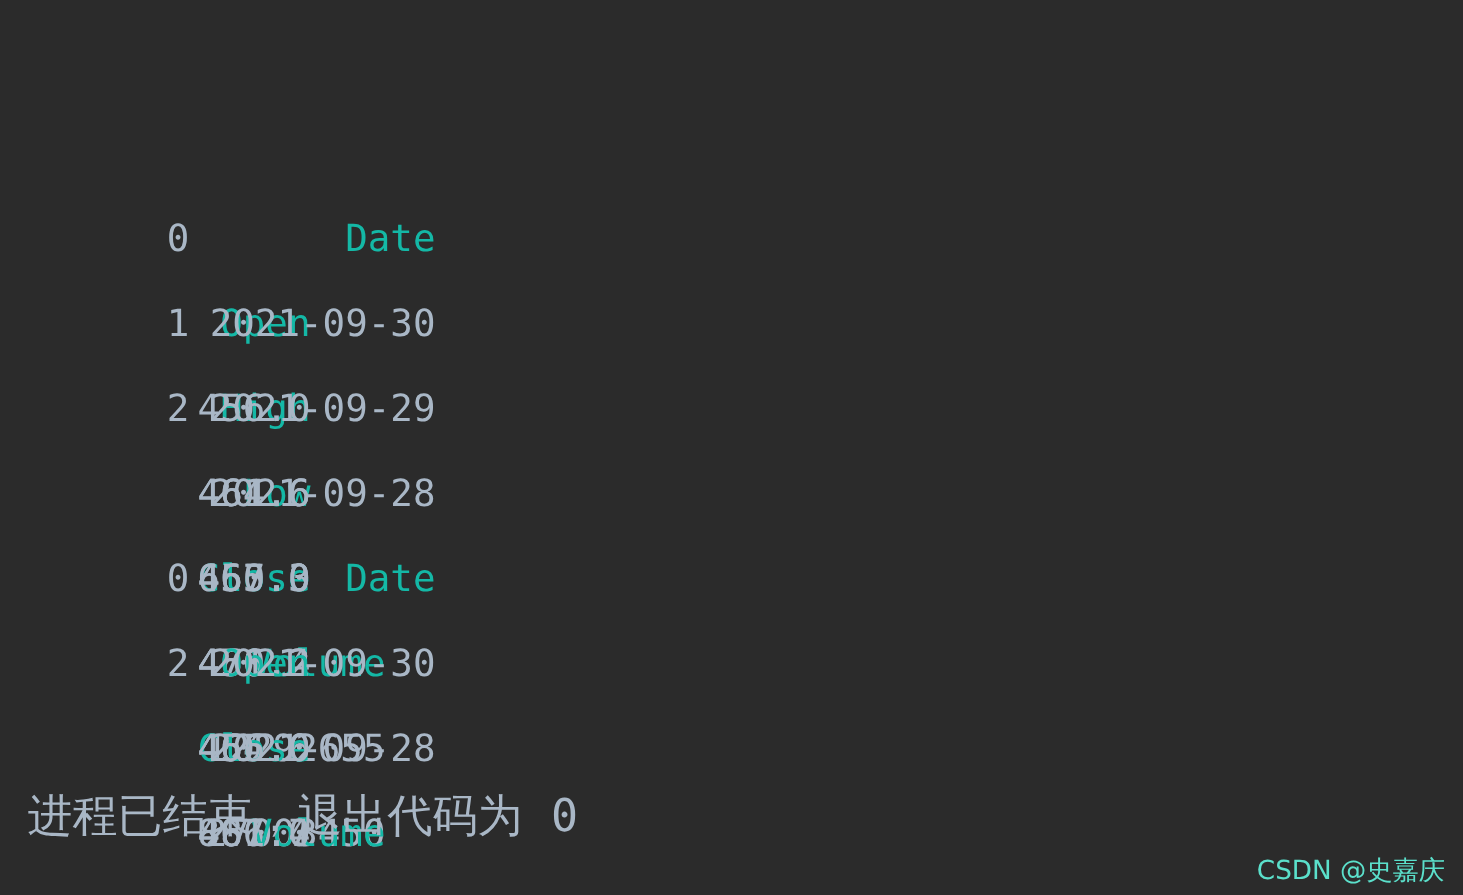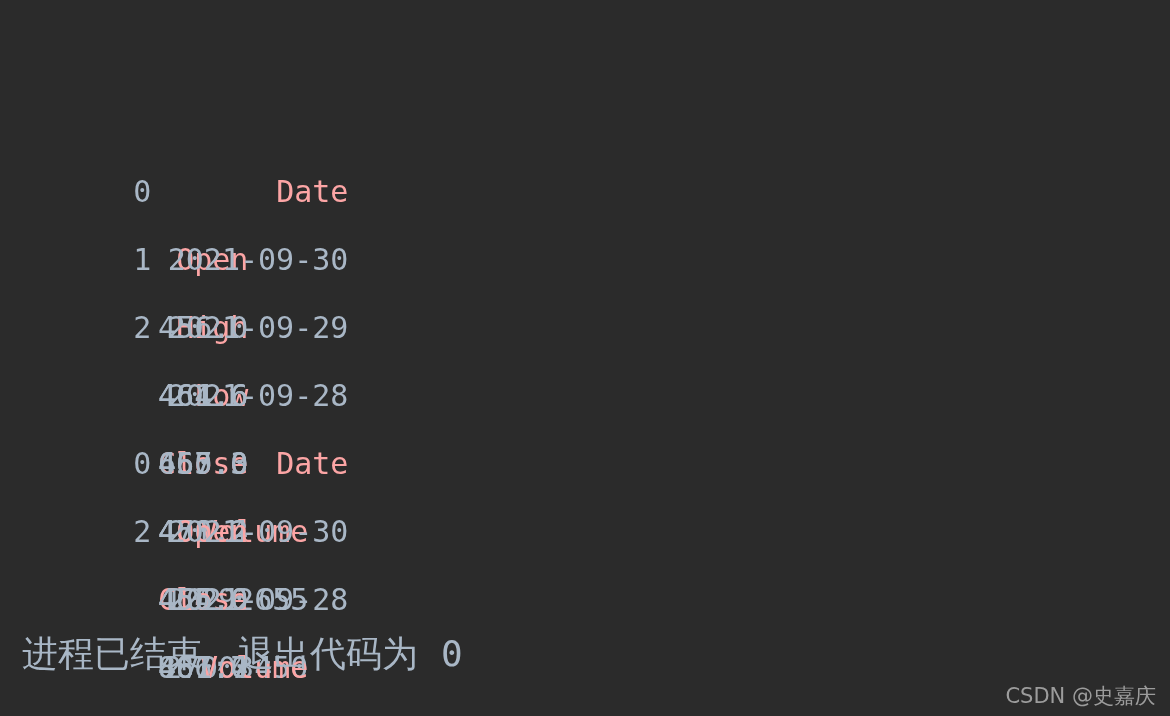--- a/index.html
+++ b/index.html
@@ -58,7 +58,7 @@
   .c-vol   { width: 200px; }
   .c-vol2  { width: 200px; }
 
-  .hdr .cell { color: #fca5a5; }
+  .hdr .cell { color: #14b8a6; }
 
   
   .exit-line {

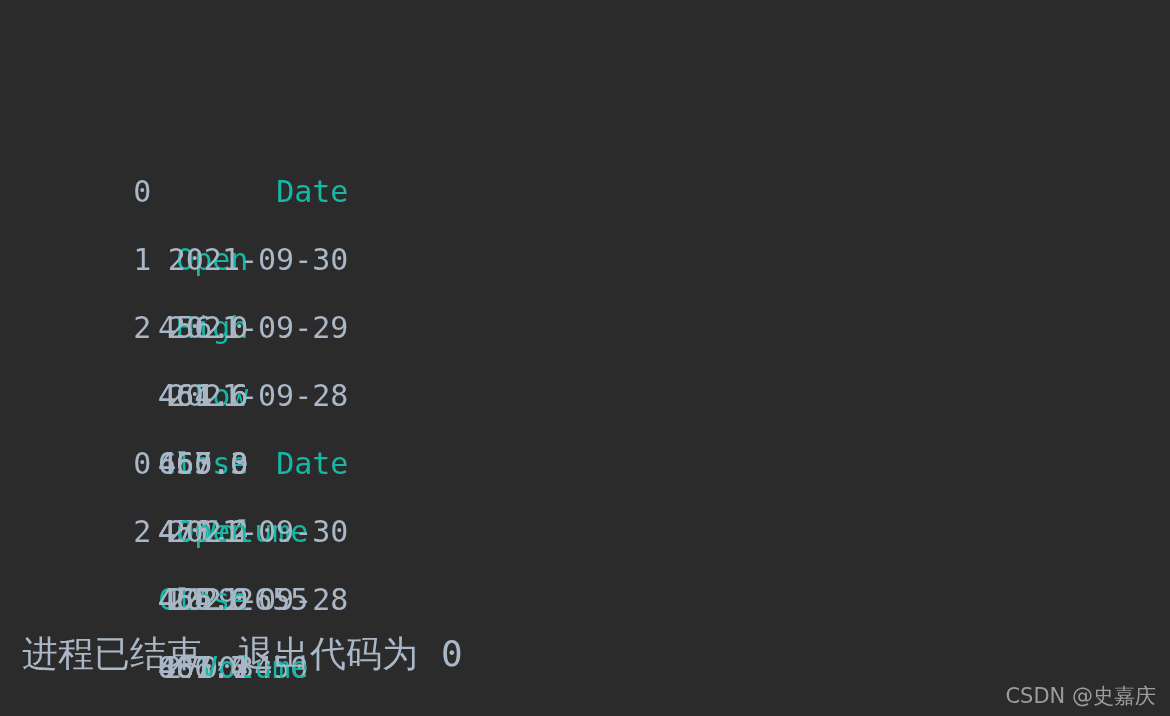--- a/index.html
+++ b/index.html
@@ -82,7 +82,7 @@
     bottom: 6px;
     font-size: 21px;
     line-height: 28px;
-    color: #a3a3a3;
+    color: #5eead4;
     font-family: "DejaVu Sans", "Liberation Sans", sans-serif;
     white-space: pre;
     opacity: 0.95;

